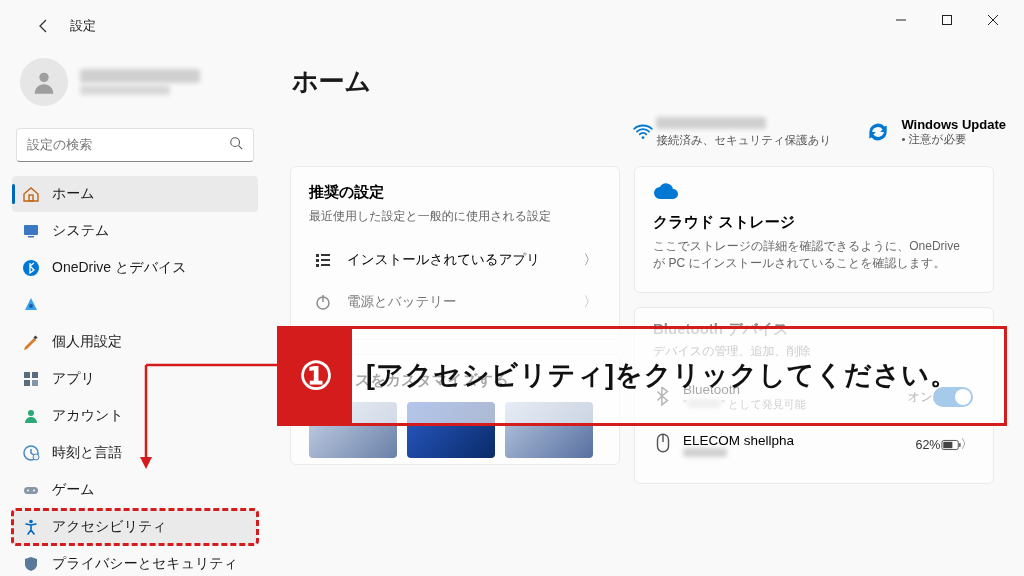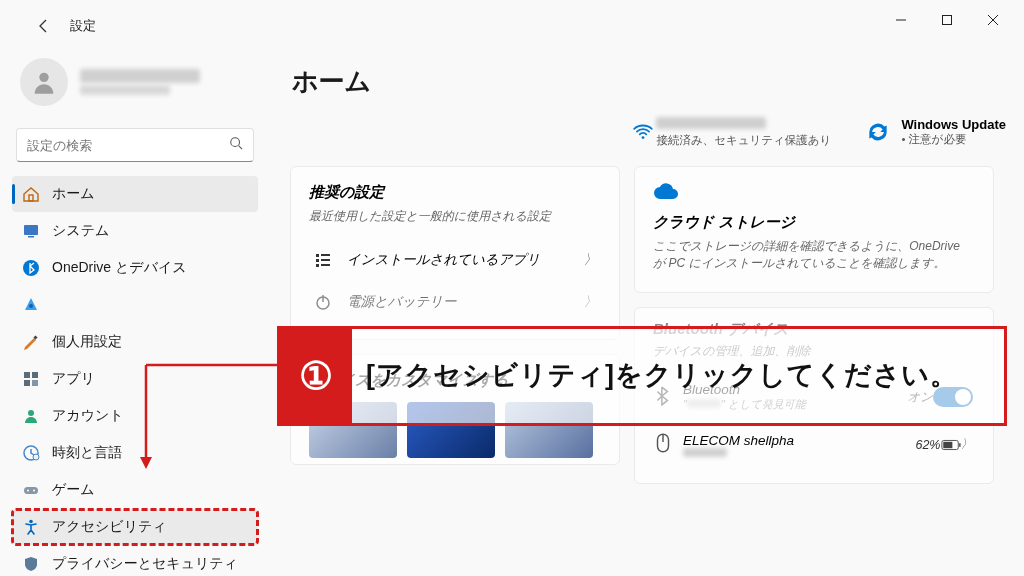--- a/index.html
+++ b/index.html
@@ -27,7 +27,7 @@
 .bluremail { width:90px; height:10px; background:#d8d8d8; border-radius:3px; filter:blur(2px); }
 
 .searchbox { display:flex; align-items:center; background:#fff; border:1px solid #e0e0e0; border-bottom:1px solid #888; border-radius:4px; height:34px; padding:0 10px; margin: 4px 4px 14px 4px; }
-.searchbox input { border:none; outline:none; flex:1; font-size:13px; background:transparent; }
+.searchbox input { border:none; outline:none; flex:1; font-size:13px; background:transparent;font-family:Liberation Serif, serif; }
 .searchbox .sicon { color:#555; }
 
 .navlist { list-style:none; display:flex; flex-direction:column; gap:1px; }

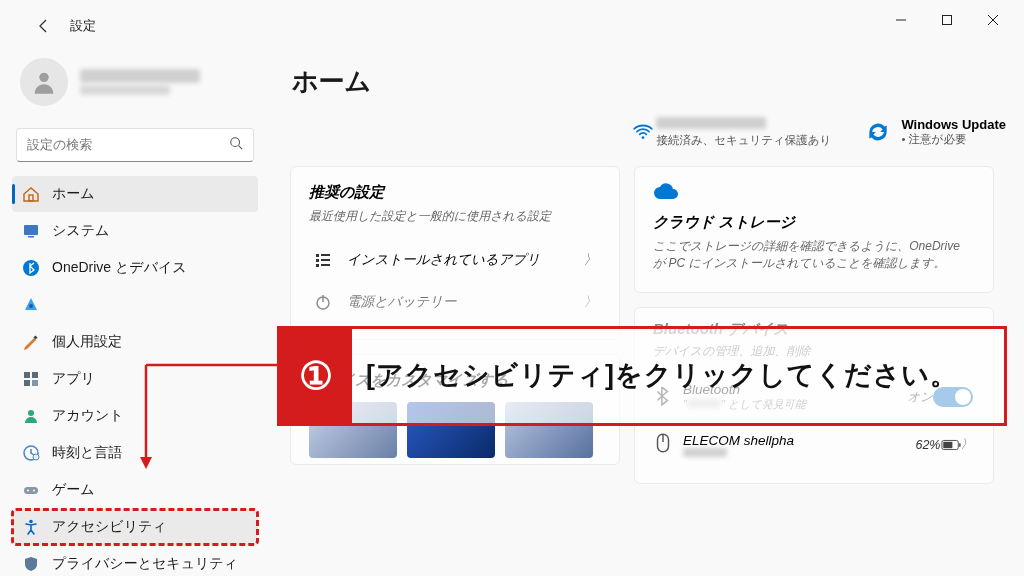--- a/index.html
+++ b/index.html
@@ -67,7 +67,7 @@
 
 .cards { display:flex; gap:14px; }
 .col { display:flex; flex-direction:column; gap:14px; }
-.card { background:#fdfdfd; border:1px solid #eaeaea; border-radius:6px; padding:16px 18px;font-style:italic; }
+.card { background:#fdfdfd; border:1px solid #eaeaea; border-radius:6px; padding:16px 18px; }
 .leftcol { width:330px; }
 .rightcol { width:360px; }
 .cardtitle { font-size:15px; font-weight:600; margin-bottom:6px; }

